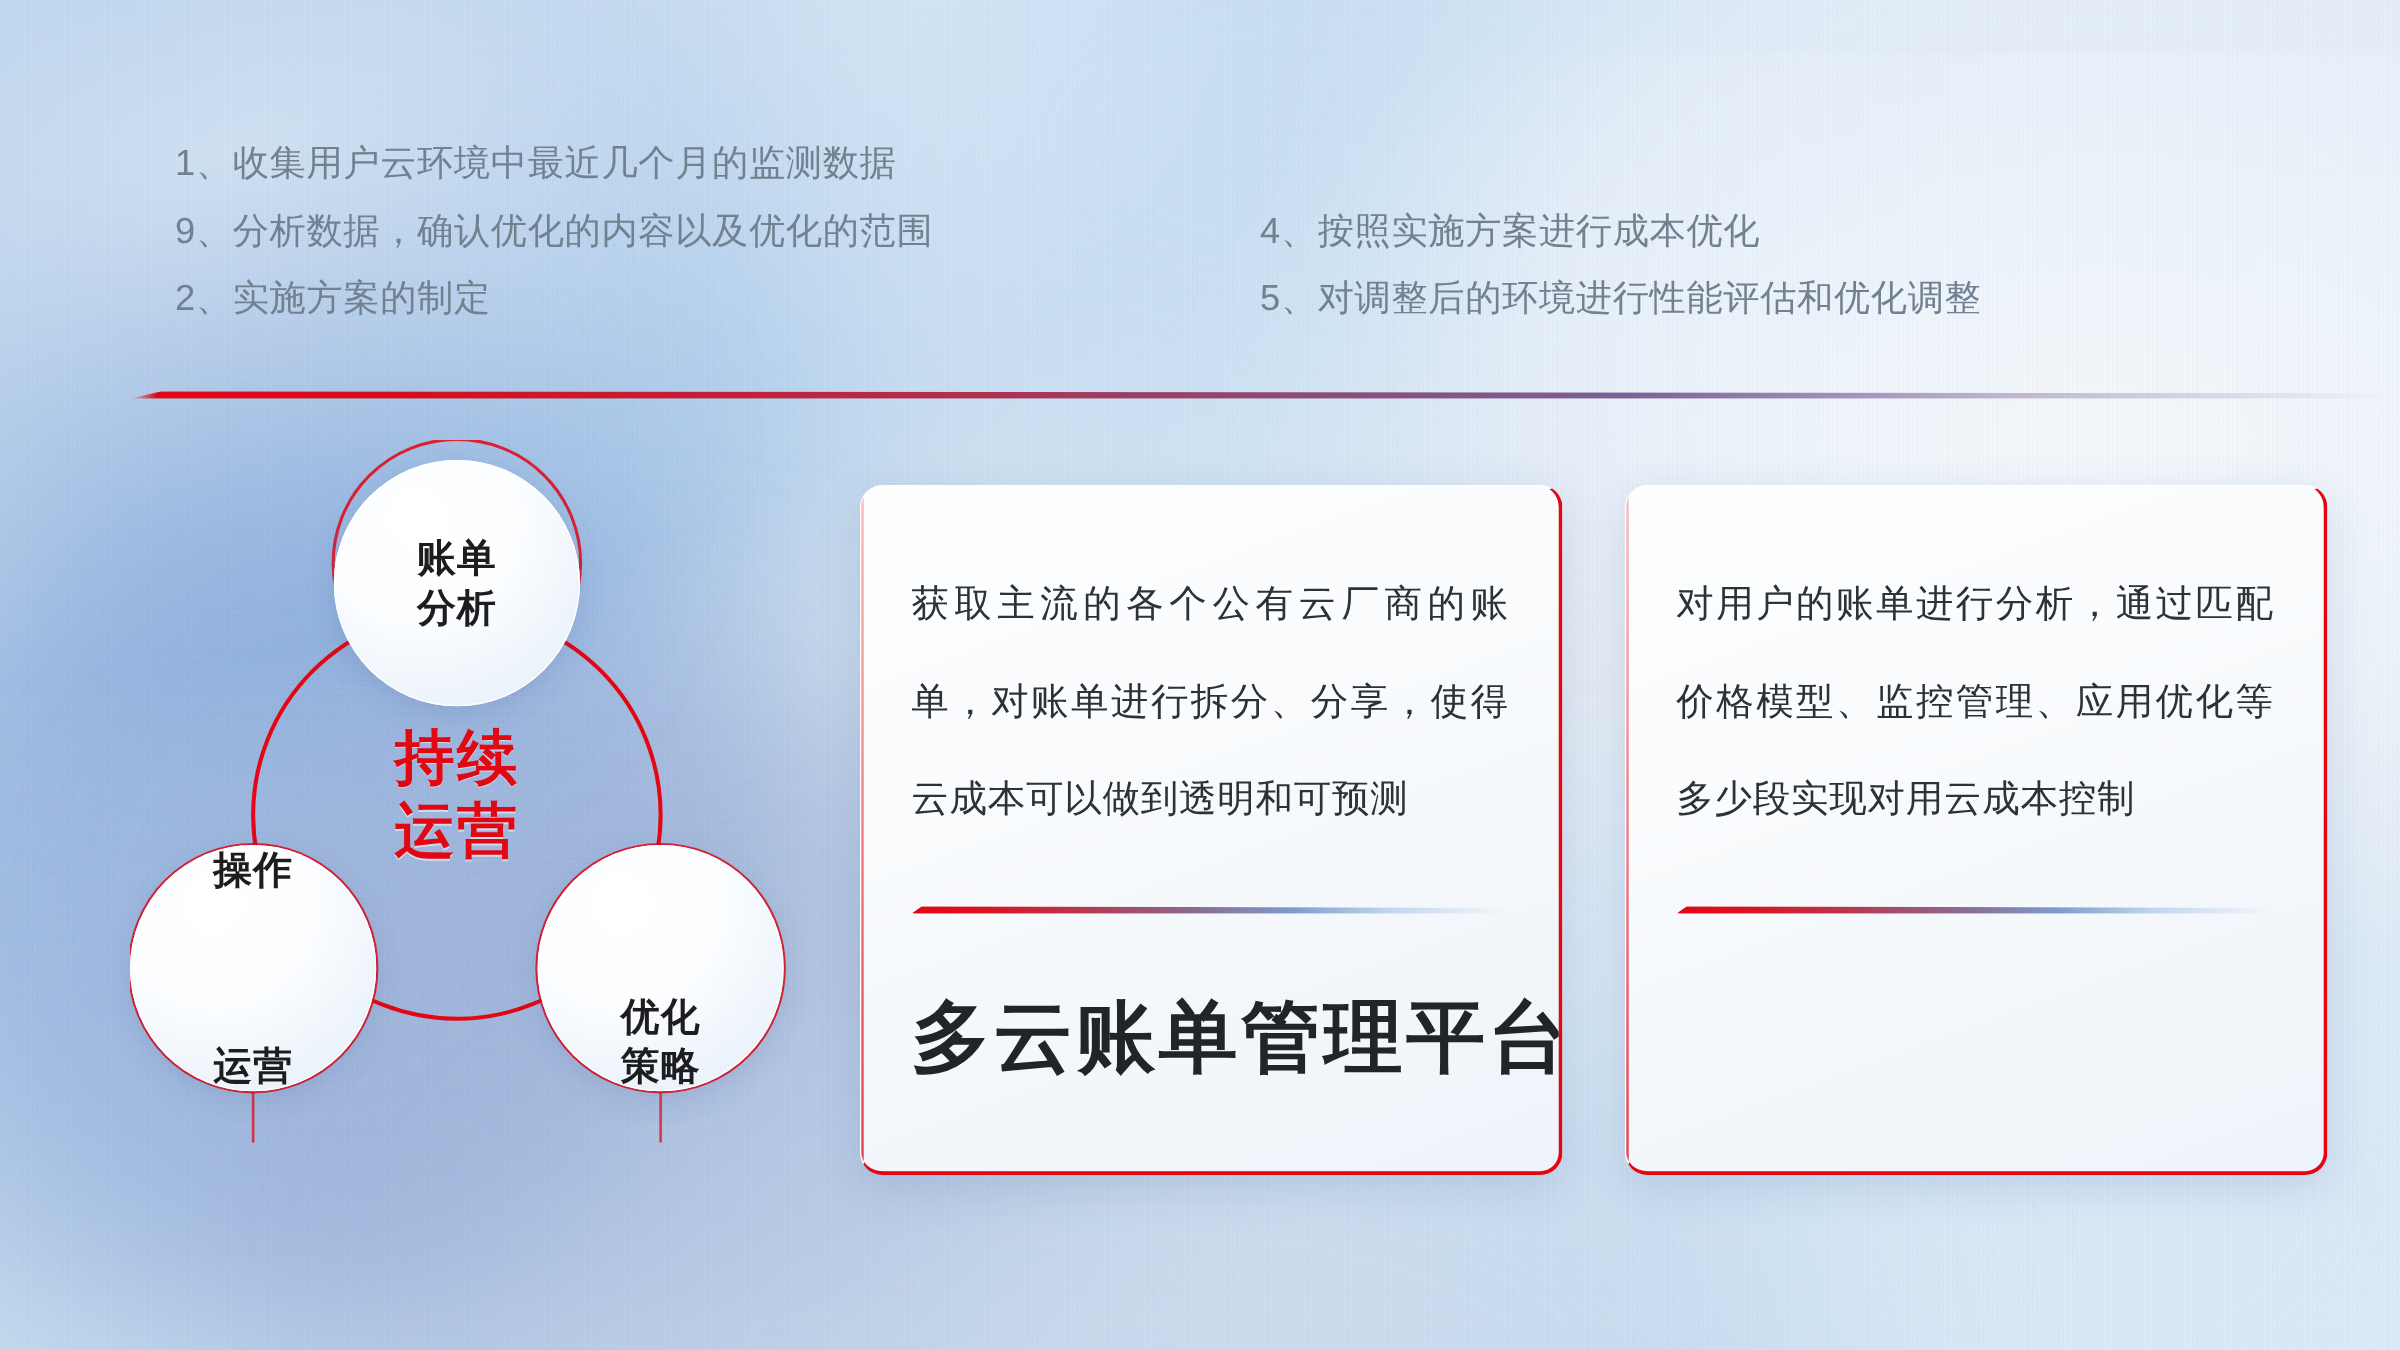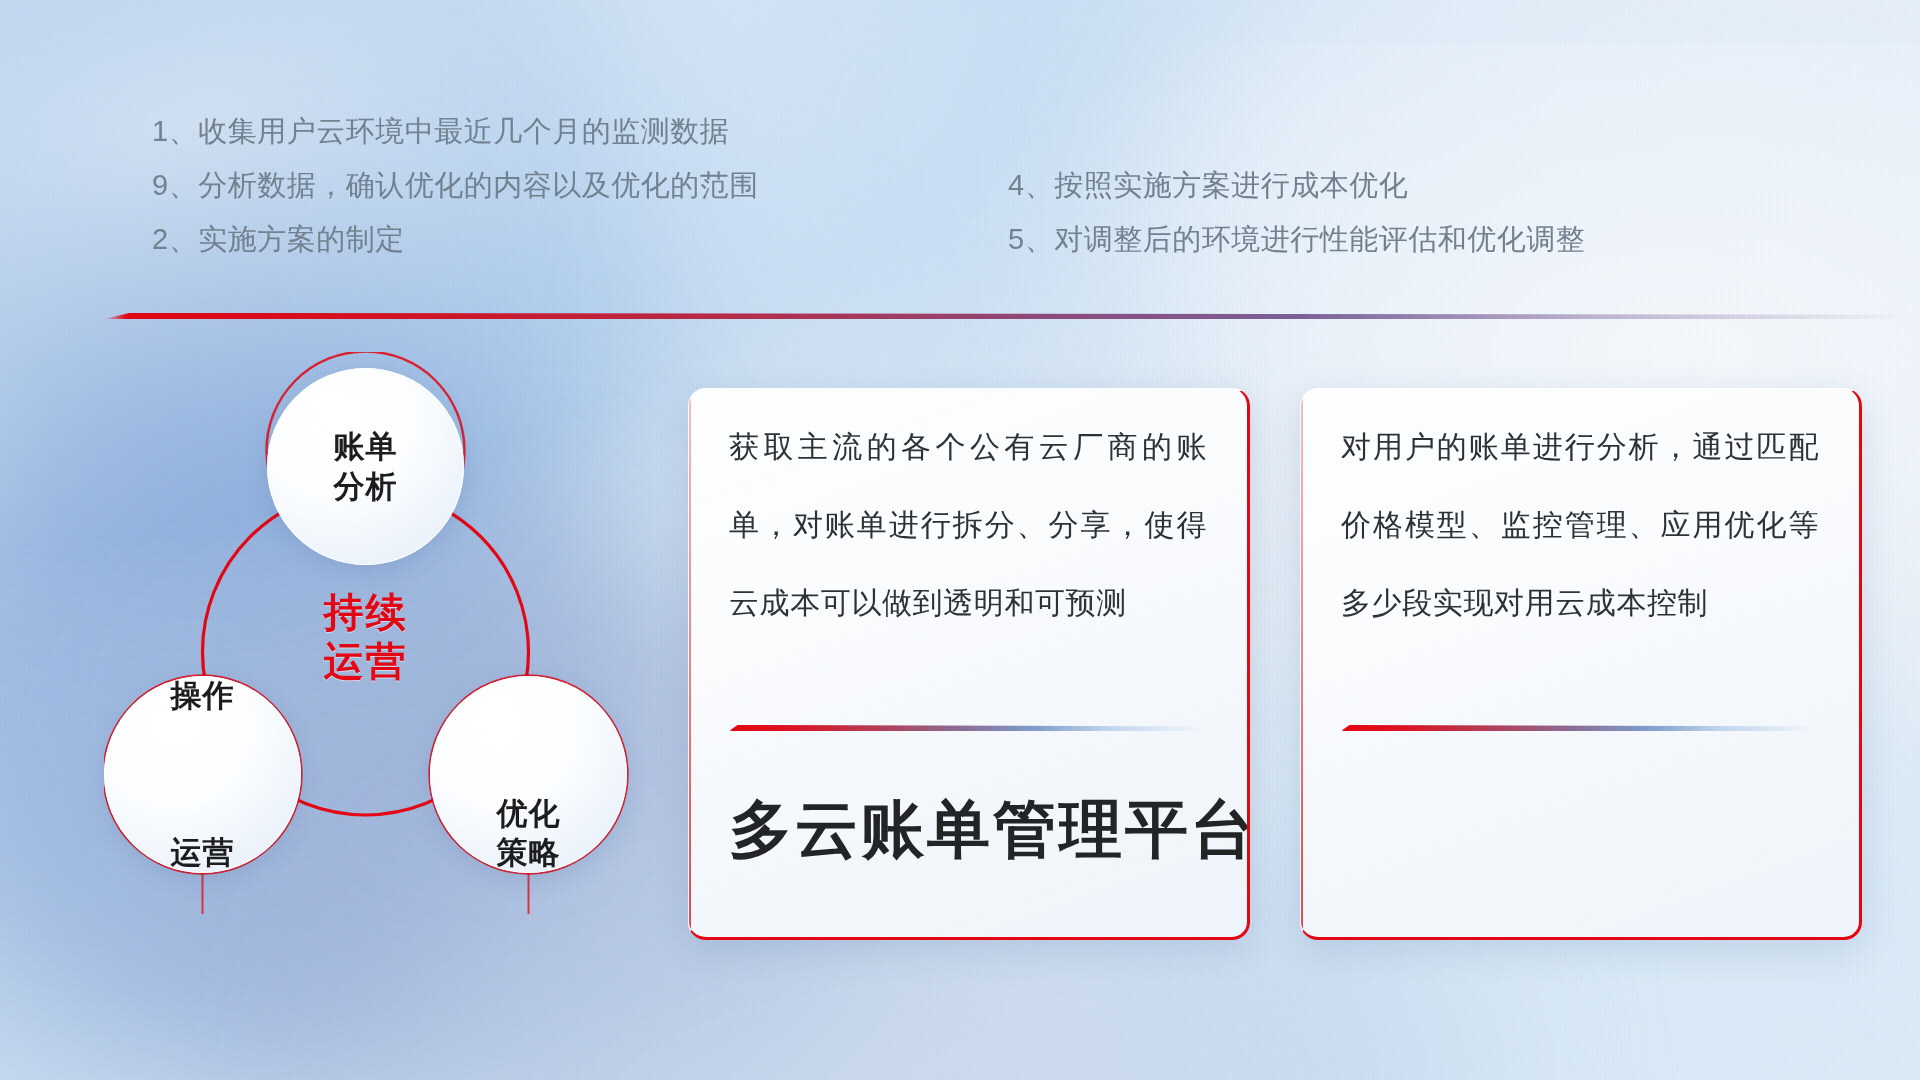--- a/index.html
+++ b/index.html
@@ -54,7 +54,7 @@
   
   .bullets { position:absolute; color:#6f7f8f; letter-spacing:.5px; }
   .bullets .line { font-size:29px; line-height:54px; white-space:nowrap; color:#72818f; }
-  #bullets-left  { left:152px; top:104px; }
+  #bullets-left  { left:140px; top:104px; }
   #bullets-right { left:1008px; top:158px; }
 
   

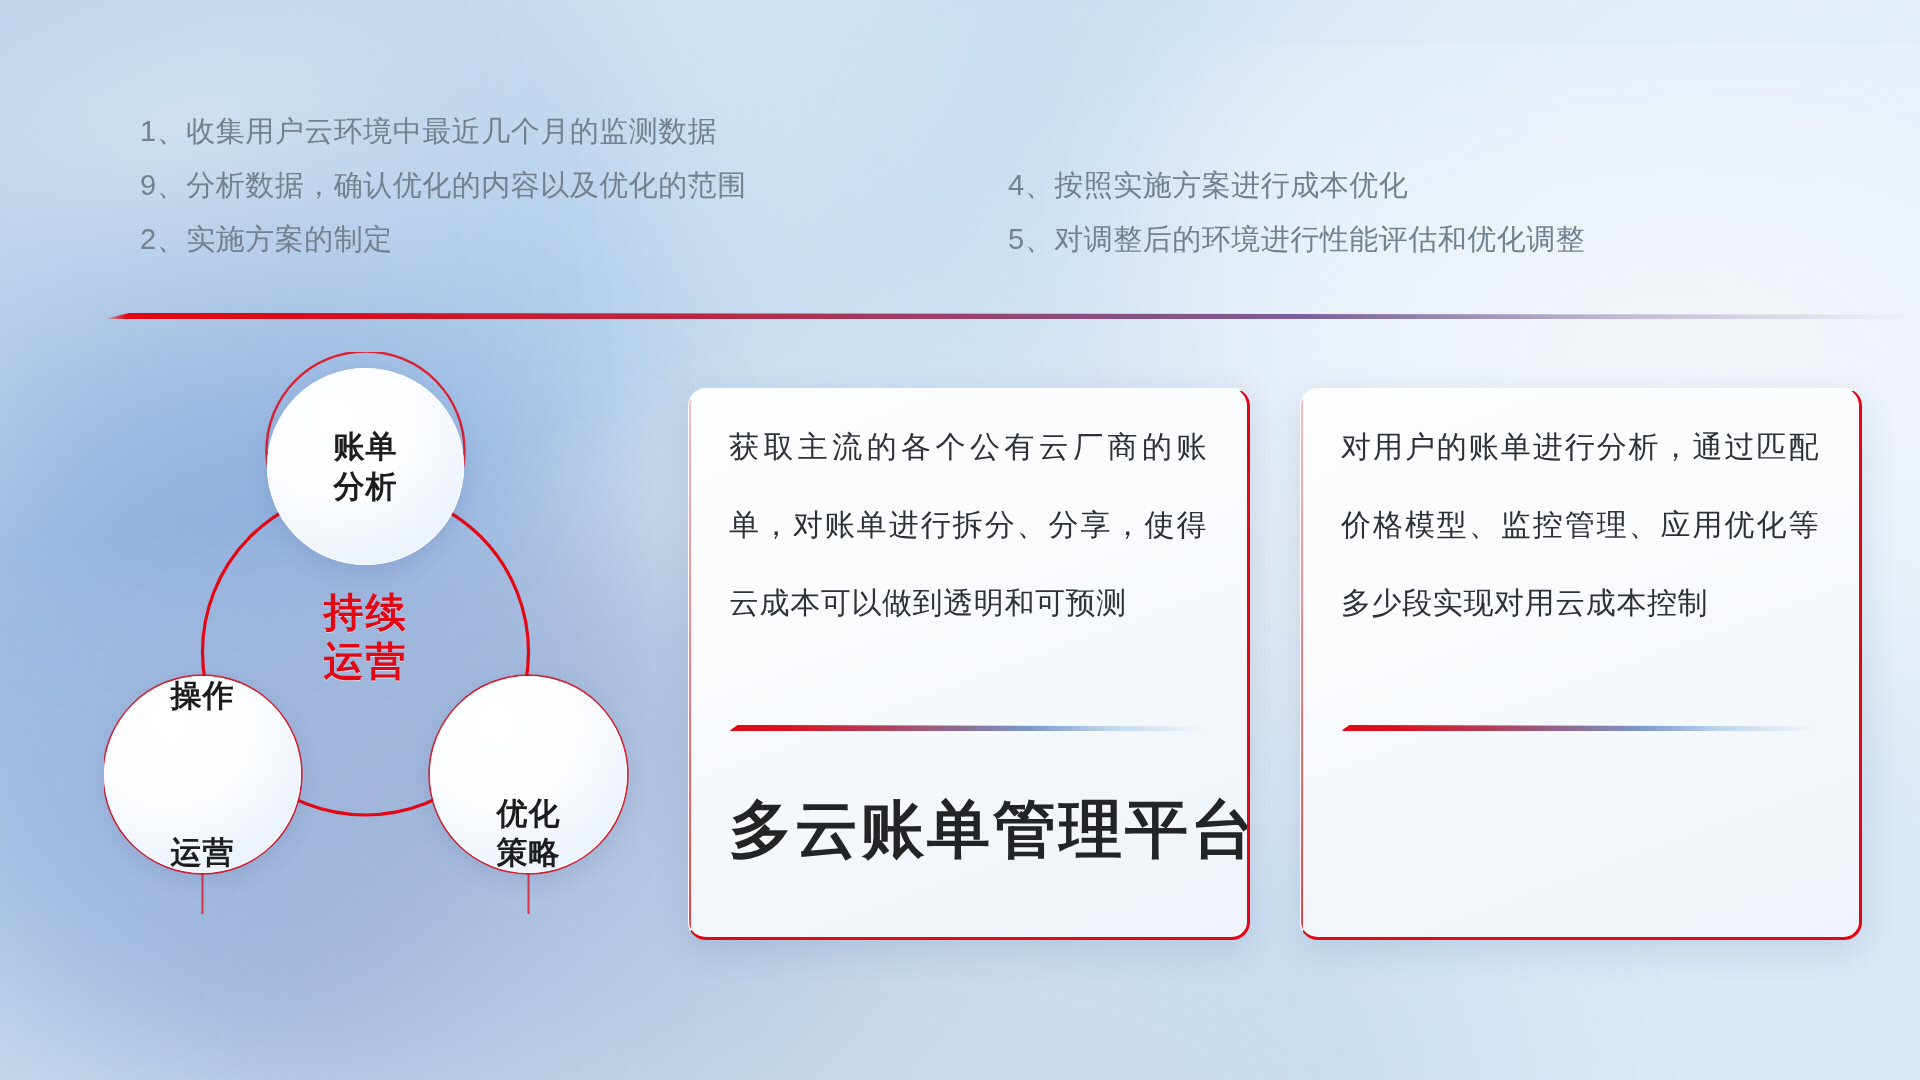--- a/index.html
+++ b/index.html
@@ -103,7 +103,7 @@
     border-right:3px solid #e30613;
     border-bottom:3px solid #e30613;
     box-shadow:0 10px 34px rgba(60,95,150,.16);
-    padding:19px 40px 0 40px;
+    padding:56px 40px 0 40px;
     overflow:hidden;
   }
   .card::after{

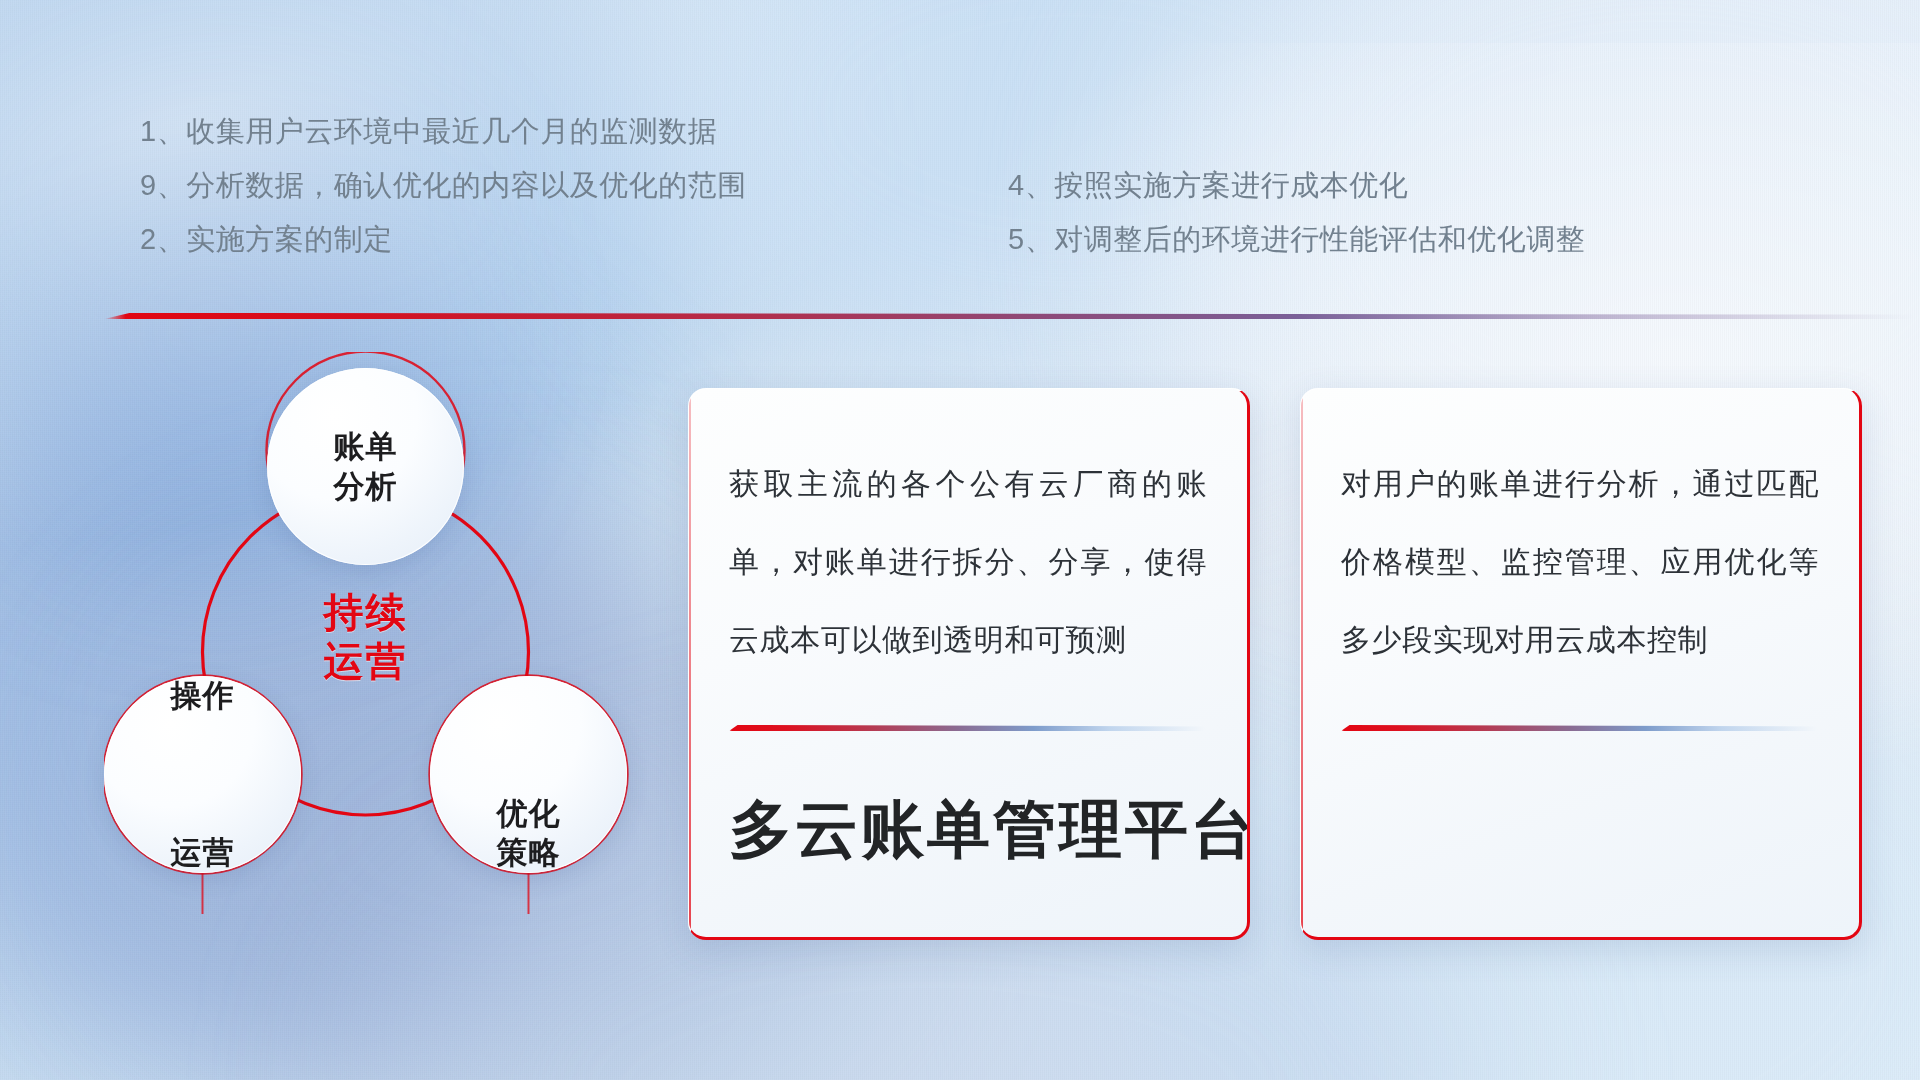--- a/index.html
+++ b/index.html
@@ -90,7 +90,7 @@
   #venn-center {
     position:absolute; left:163px; top:180px; width:197px; height:210px;
     display:flex; flex-direction:column; align-items:center; justify-content:center;
-    color:#e30613; font-weight:800; font-size:40px; line-height:1.22; letter-spacing:2px;
+    color:#e30613; font-weight:800; font-size:48px; line-height:1.22; letter-spacing:2px;
     text-shadow:0 1px 0 rgba(255,255,255,.5);
   }
 

